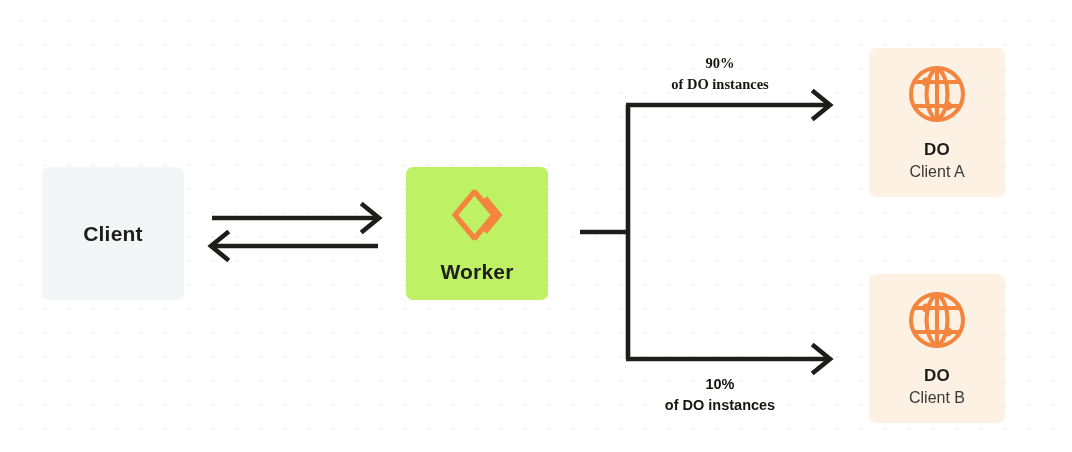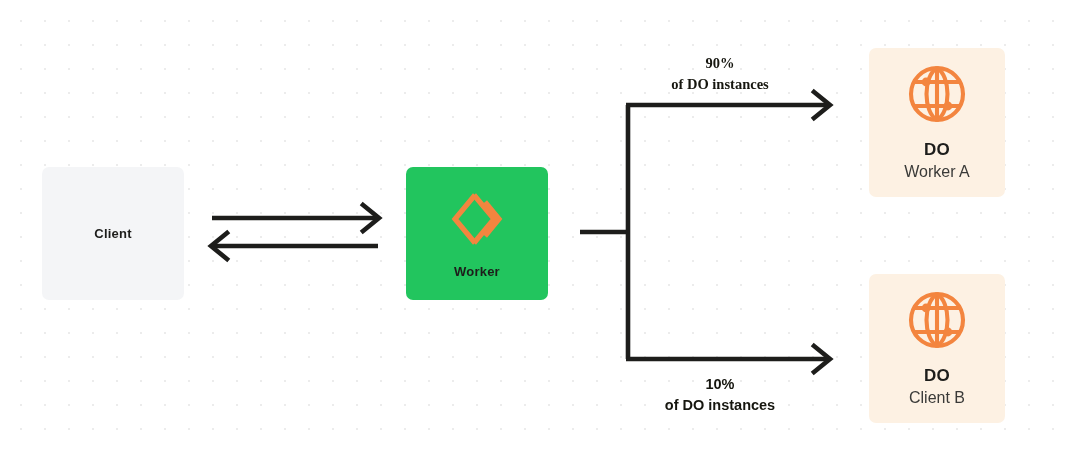--- a/index.html
+++ b/index.html
@@ -211,7 +211,7 @@
       </svg>
     </span>
     <span class="node-title-sm">DO</span>
-    <span class="node-sub">Worker A</span>
+    <span class="node-sub">Client A</span>
   </div>
 
   <div class="node node-do-b">

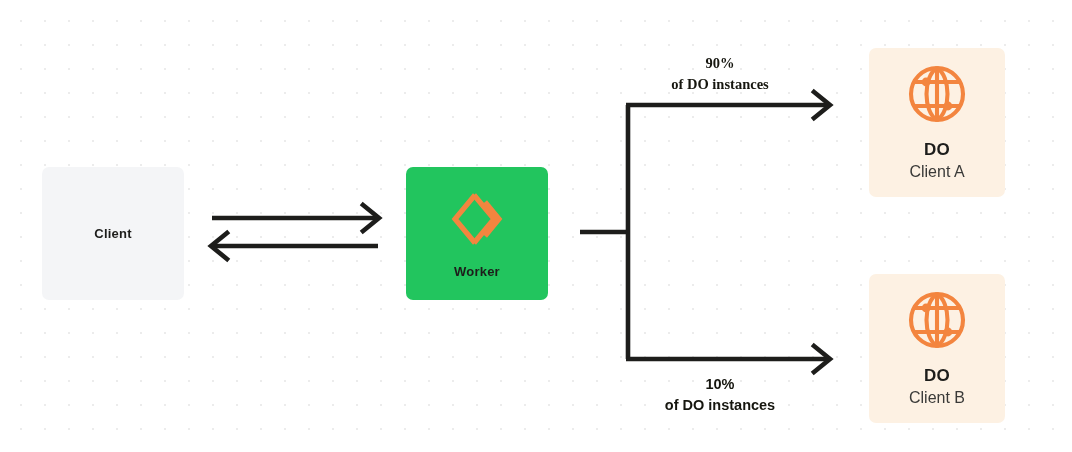--- a/index.html
+++ b/index.html
@@ -70,7 +70,7 @@
   }
 
   .node-title {
-    font-size: 13px;
+    font-size: 21px;
     font-weight: bold;
     color: #1d1d1b;
     letter-spacing: 0.2px;

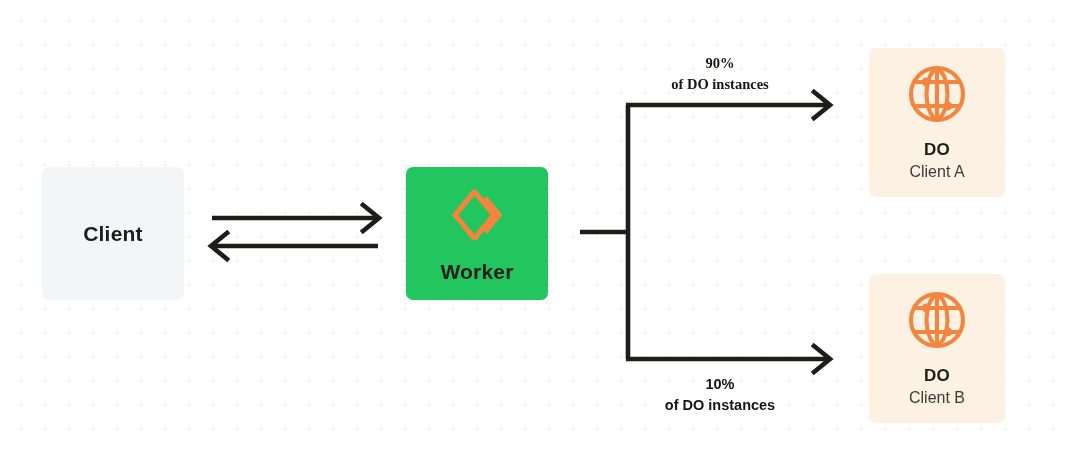--- a/index.html
+++ b/index.html
@@ -50,7 +50,7 @@
     top: 167px;
     width: 142px;
     height: 133px;
-    background: #22c55e;
+    background: #bef264;
   }
 
   .node-do-a {

